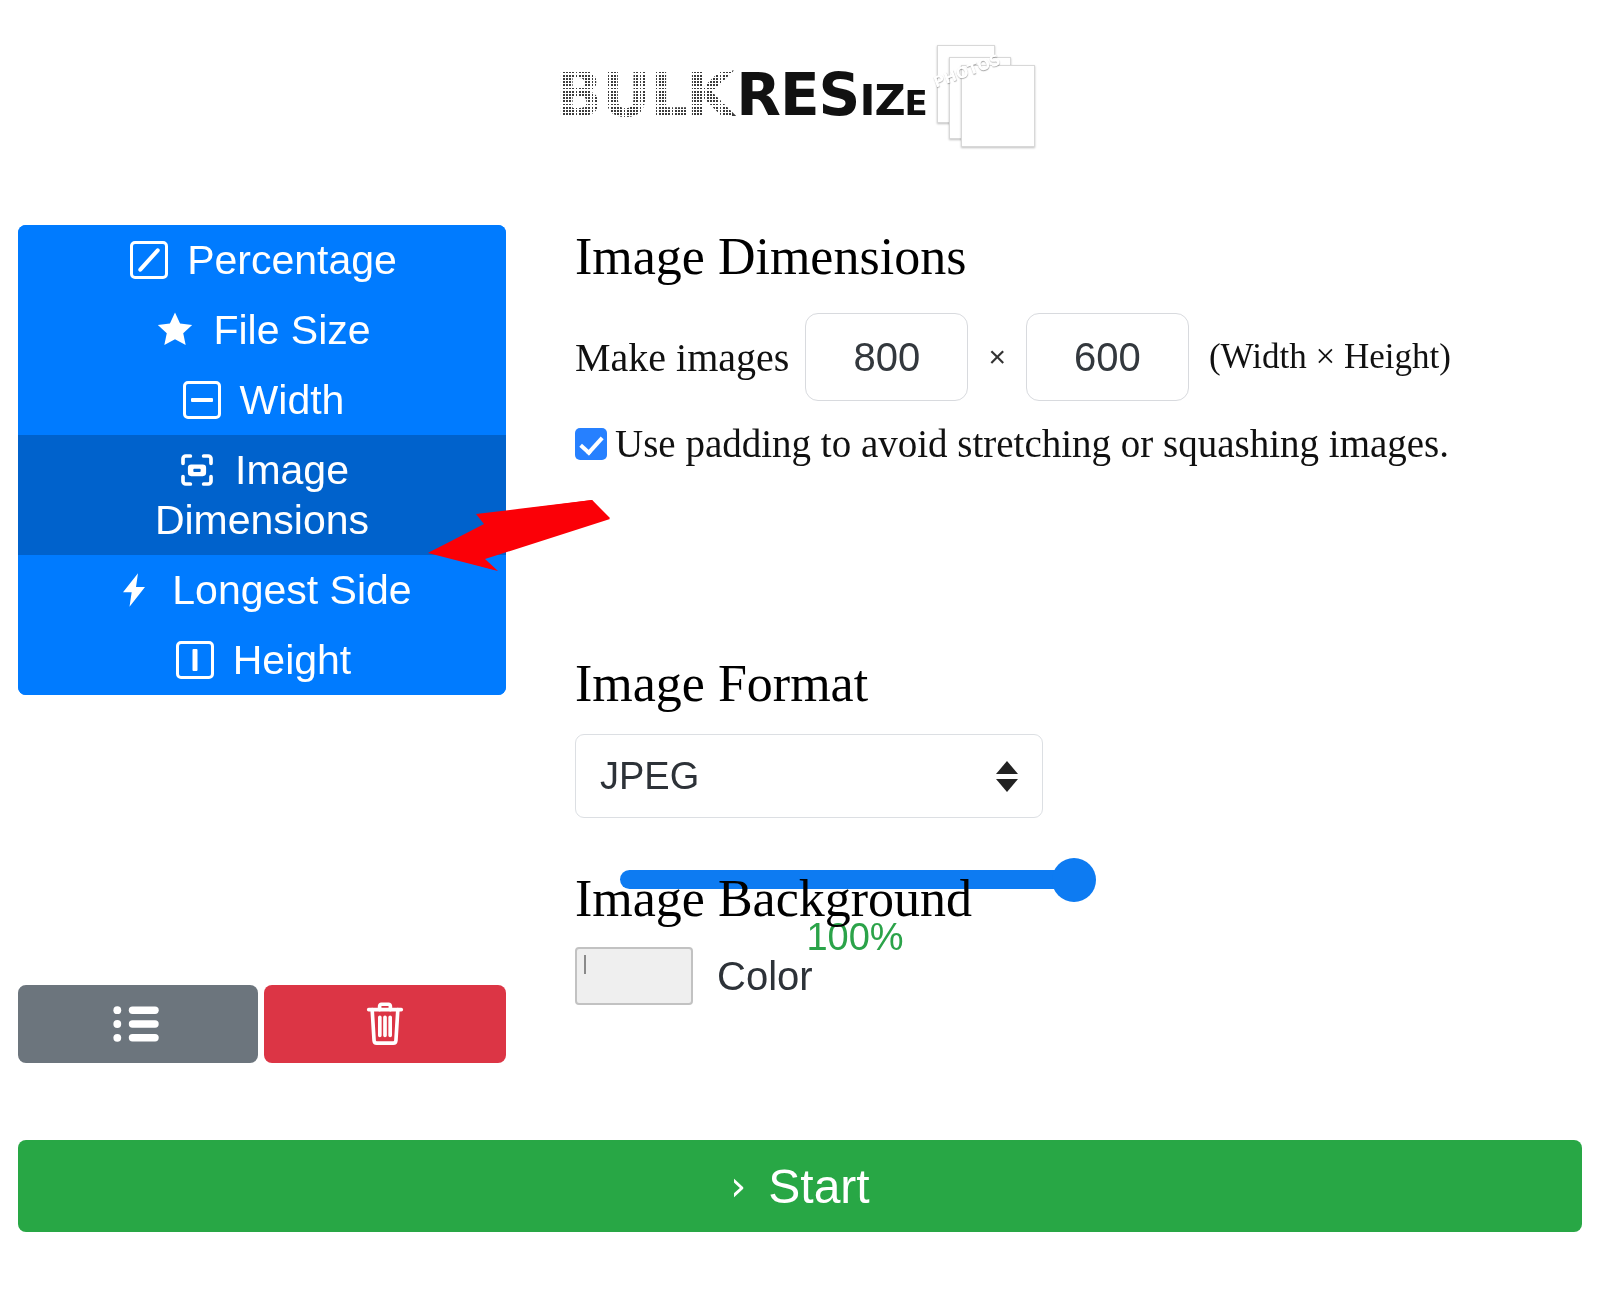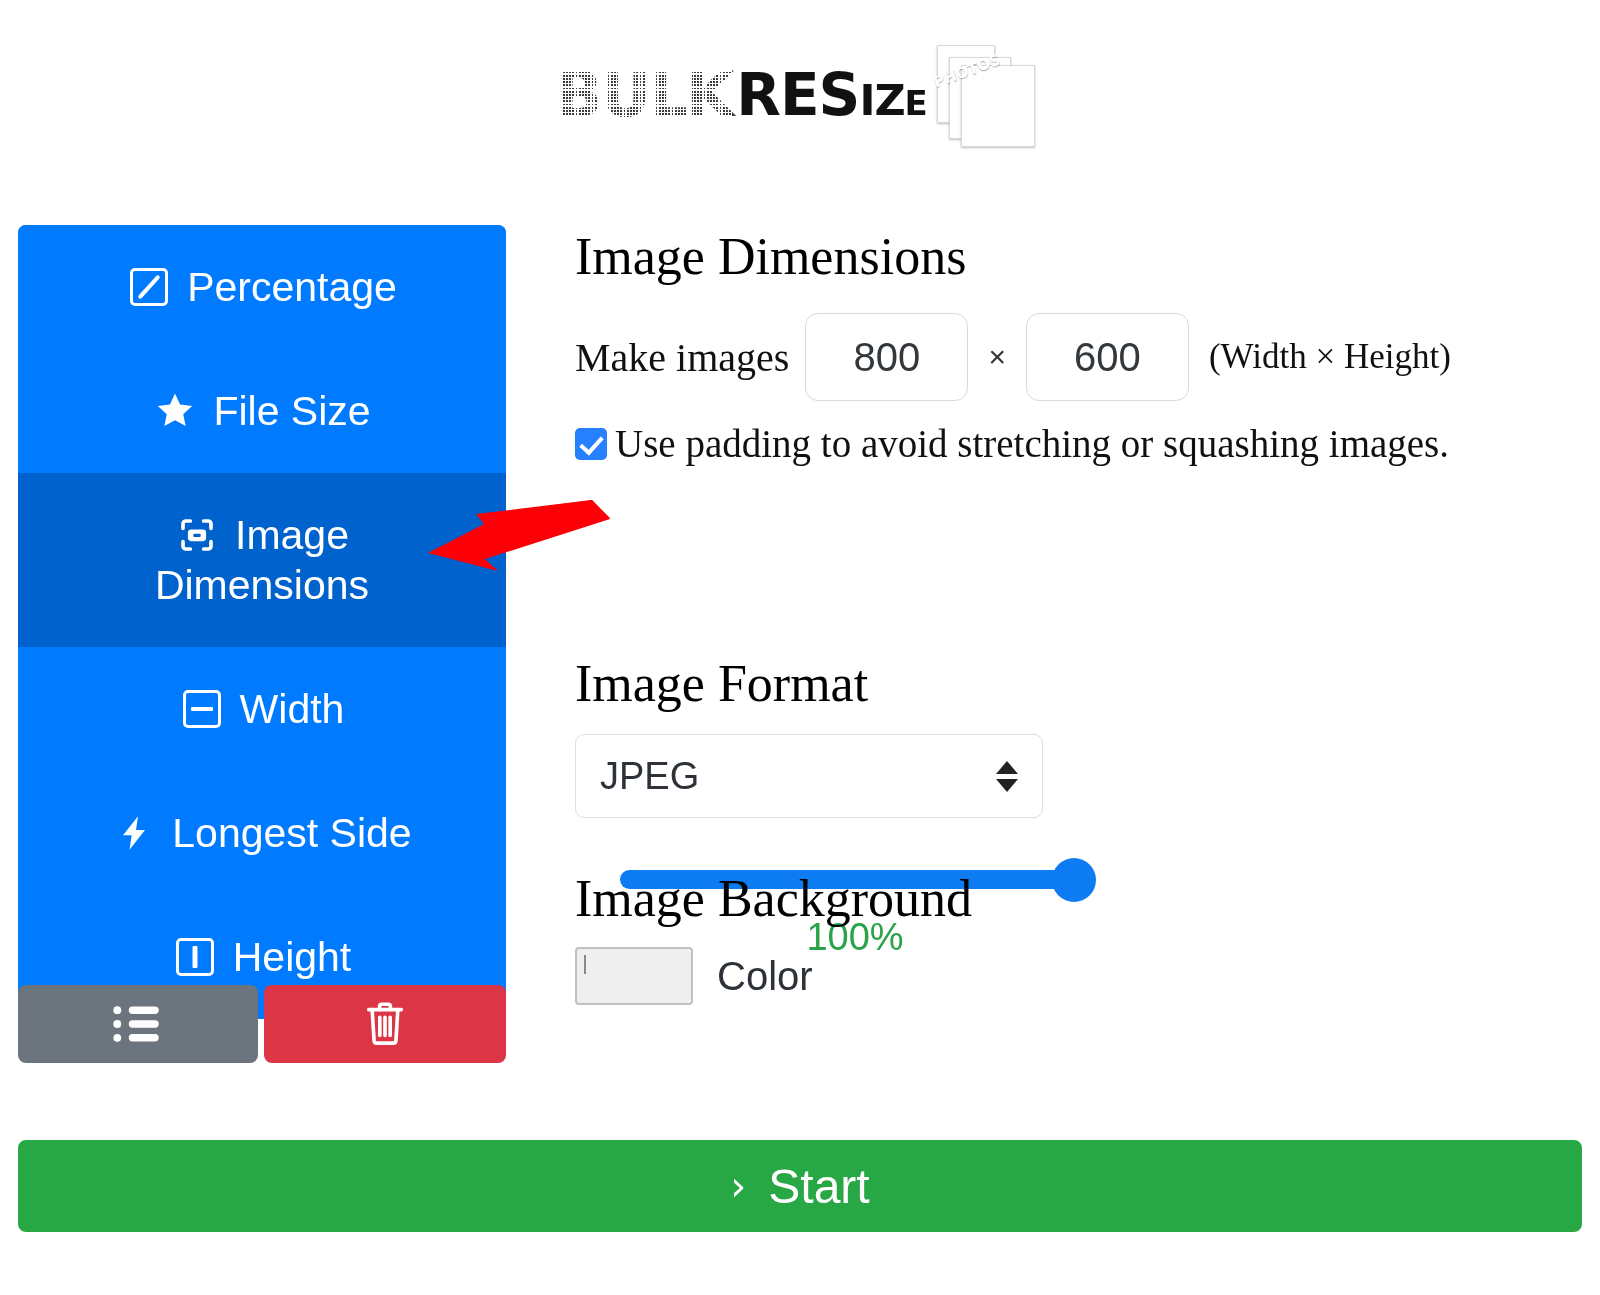--- a/index.html
+++ b/index.html
@@ -115,7 +115,7 @@
     font-size: 41px;
     line-height: 1.22;
     text-align: center;
-    padding: 37px 10px;
+    padding: 10px 10px;
     display: flex;
     align-items: center;
     justify-content: center;

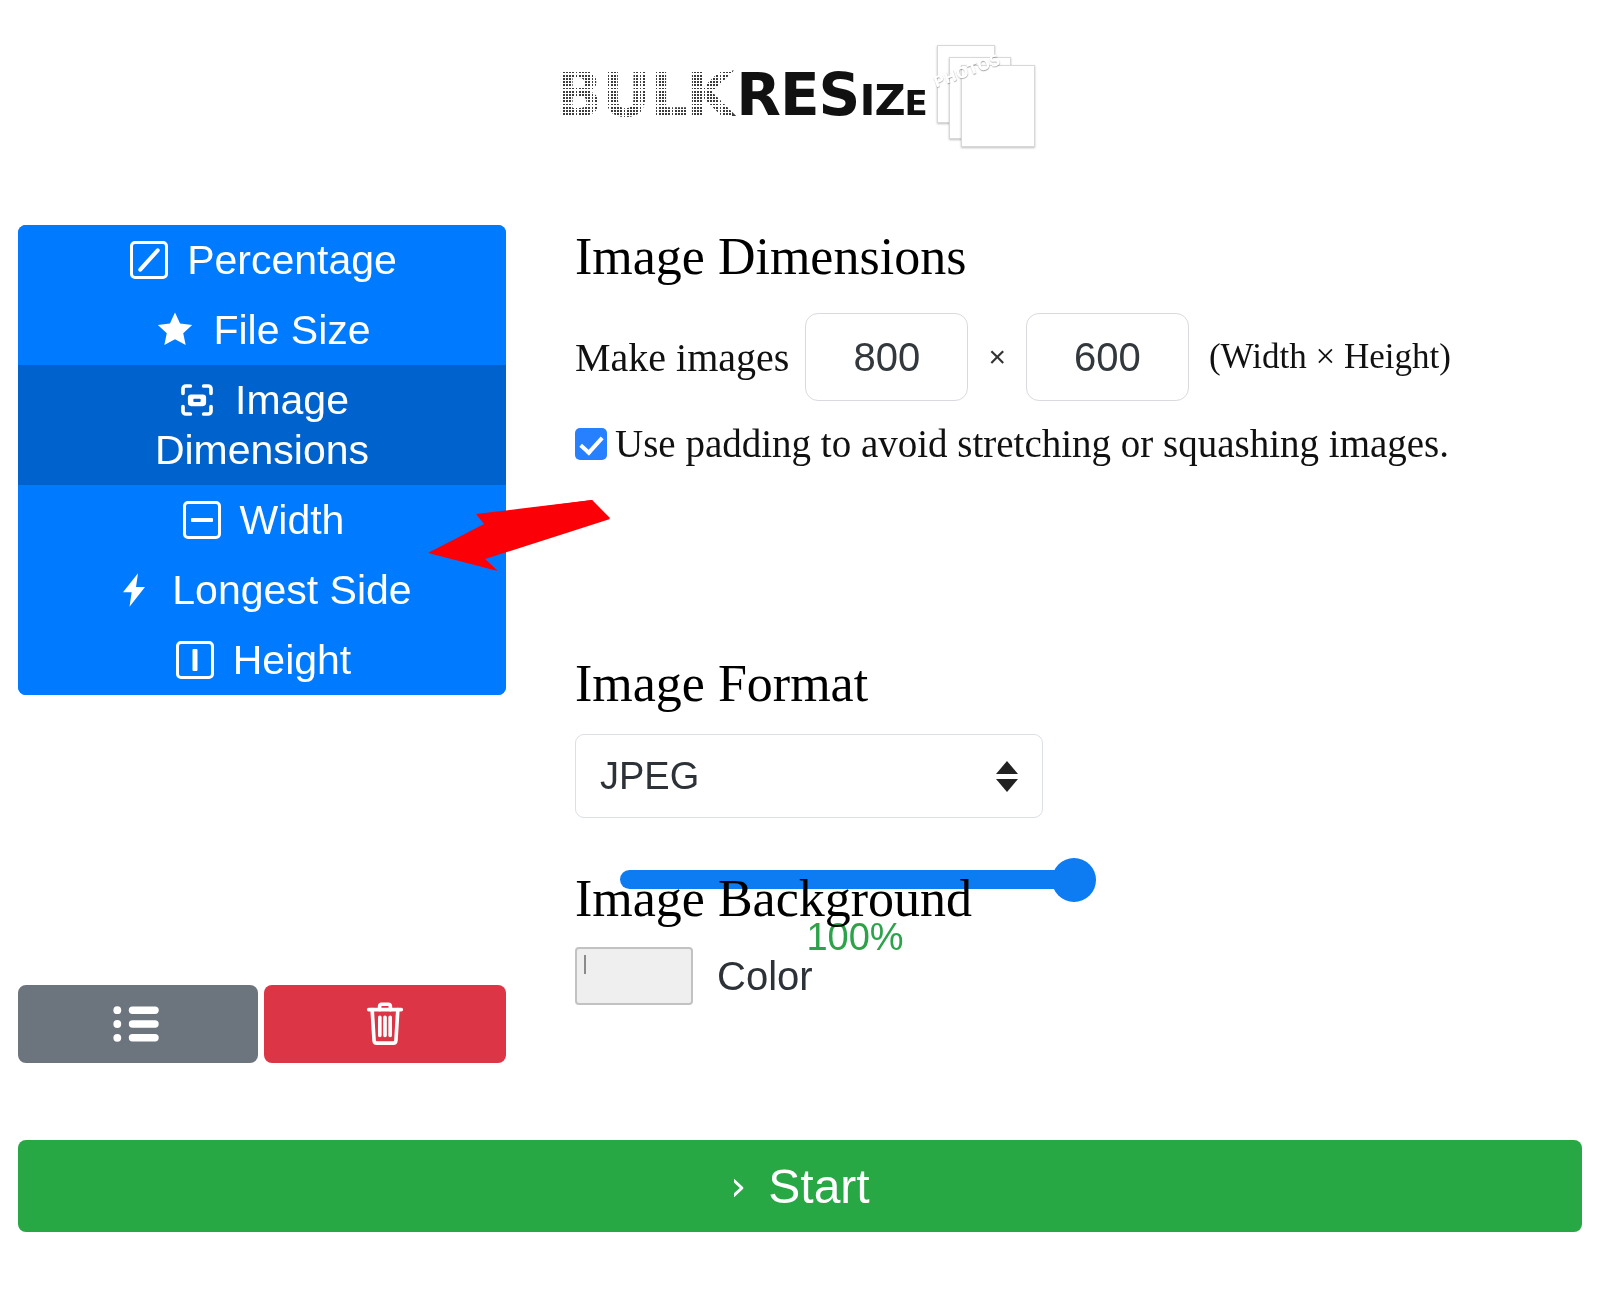--- a/index.html
+++ b/index.html
@@ -438,6 +438,15 @@
       <span class="lbl">File Size</span>
     </div>
 
+    <div class="side-item">
+      <span class="ic">
+        <span class="sq-icon">
+            <span class="hbar"></span>
+          </span>
+      </span>
+      <span class="lbl">Width</span>
+    </div>
+
     <div class="side-item active wrap">
       <span class="row1">
         <span class="ic">
@@ -457,15 +466,6 @@
 
     <div class="side-item">
       <span class="ic">
-        <span class="sq-icon">
-            <span class="hbar"></span>
-          </span>
-      </span>
-      <span class="lbl">Width</span>
-    </div>
-
-    <div class="side-item">
-      <span class="ic">
         <svg width="40" height="44" viewBox="0 0 24 24" fill="#fff">
             <path d="M14.4 2L5.4 13.4h5.2L9.3 22l9.3-11.8h-5.4z"></path>
           </svg>

